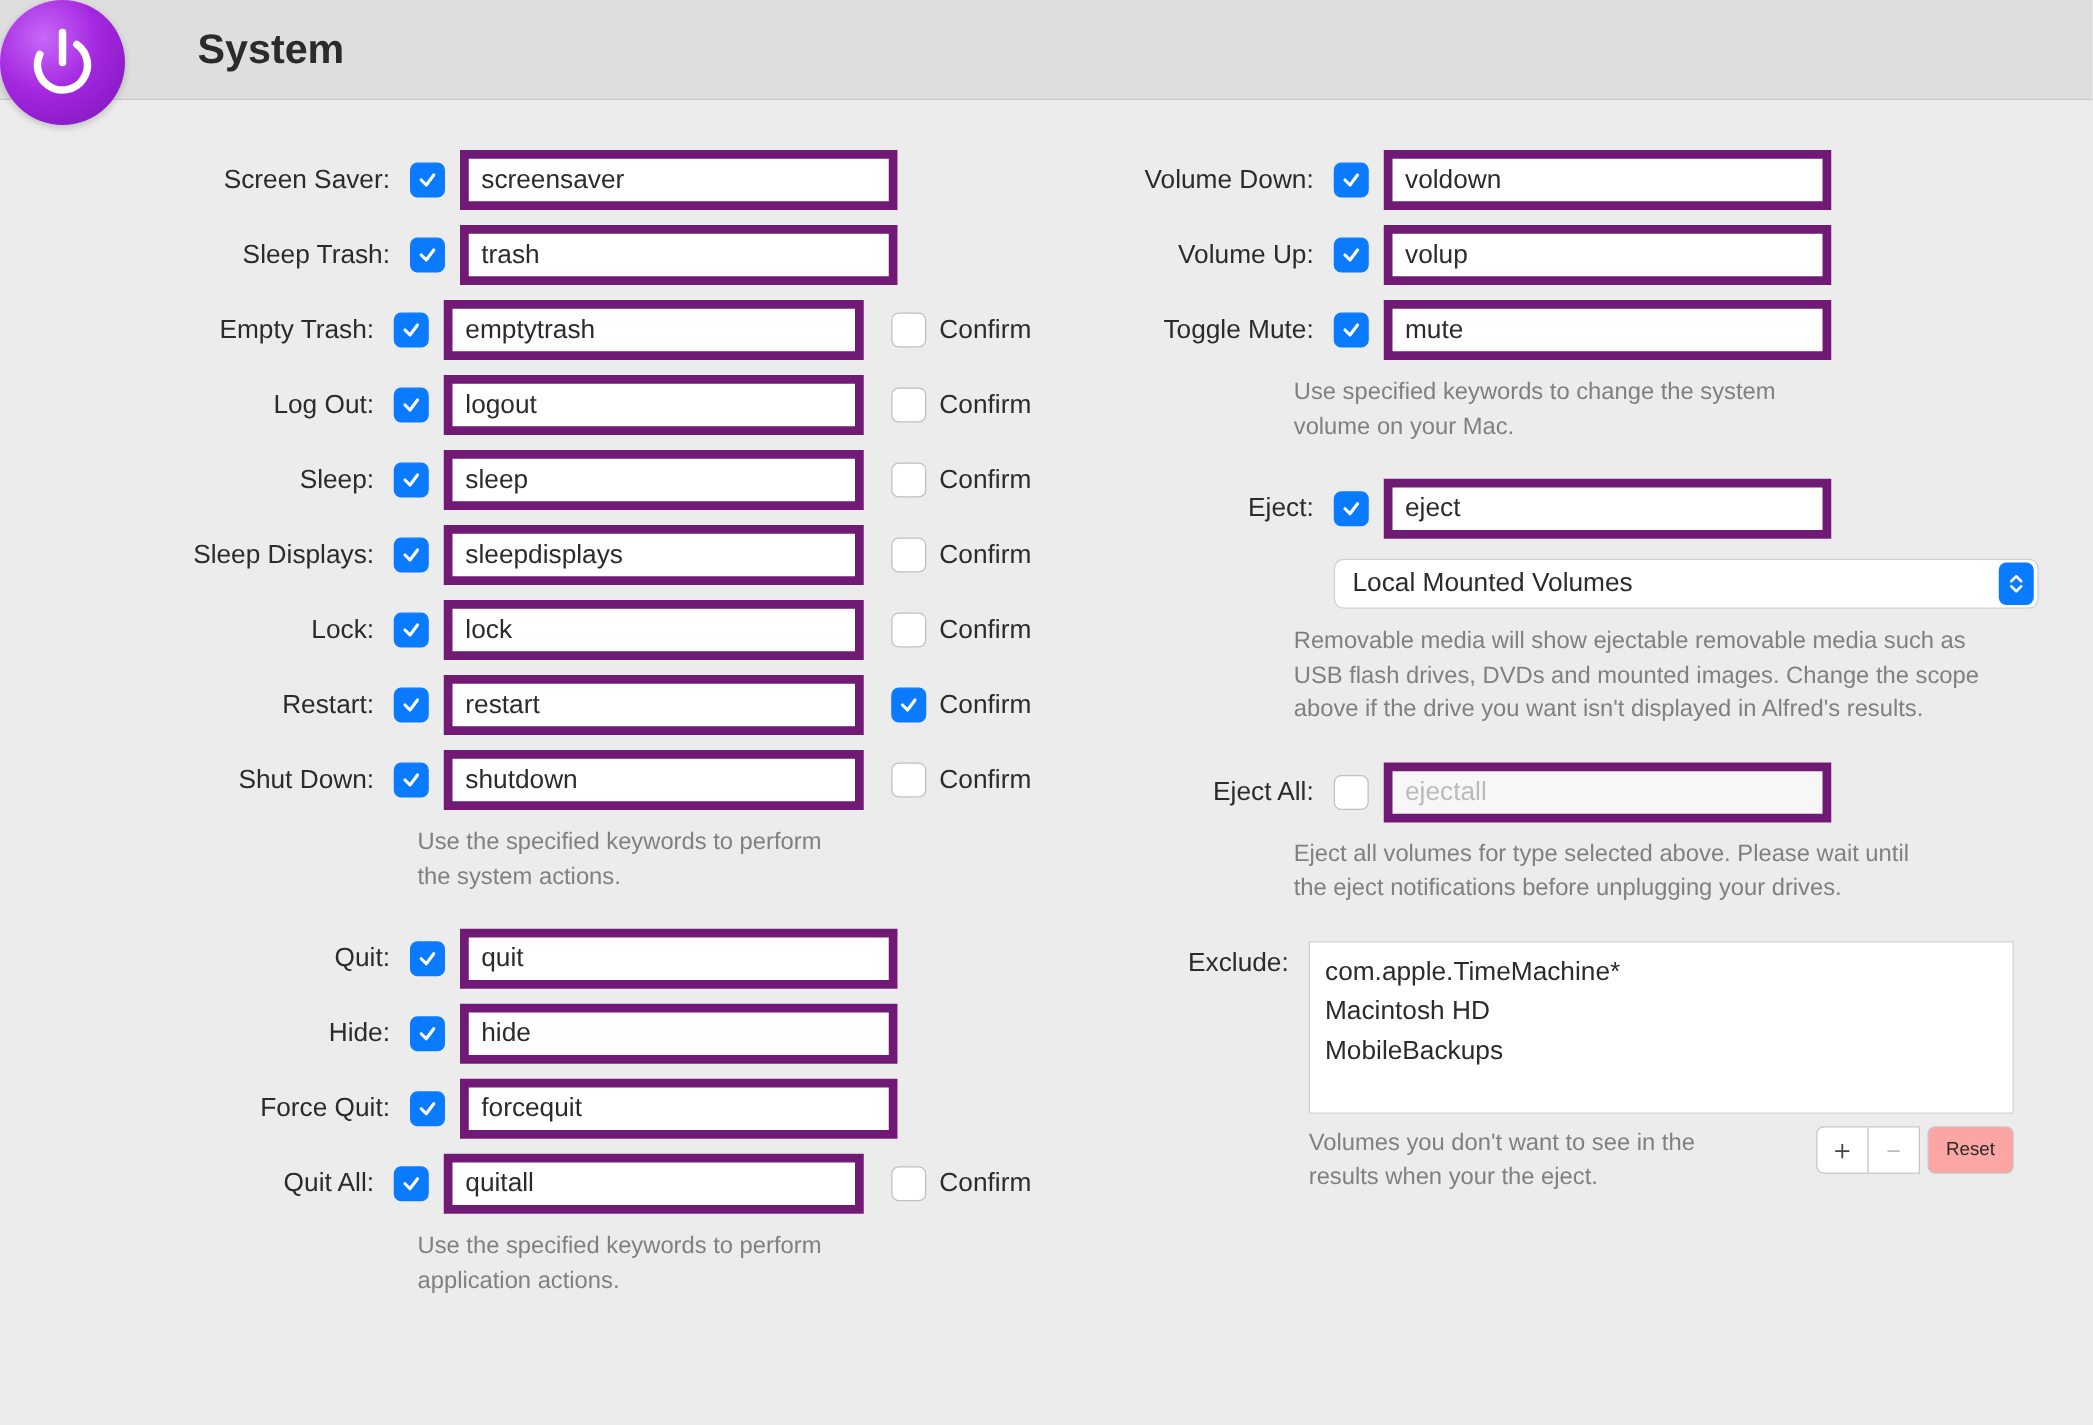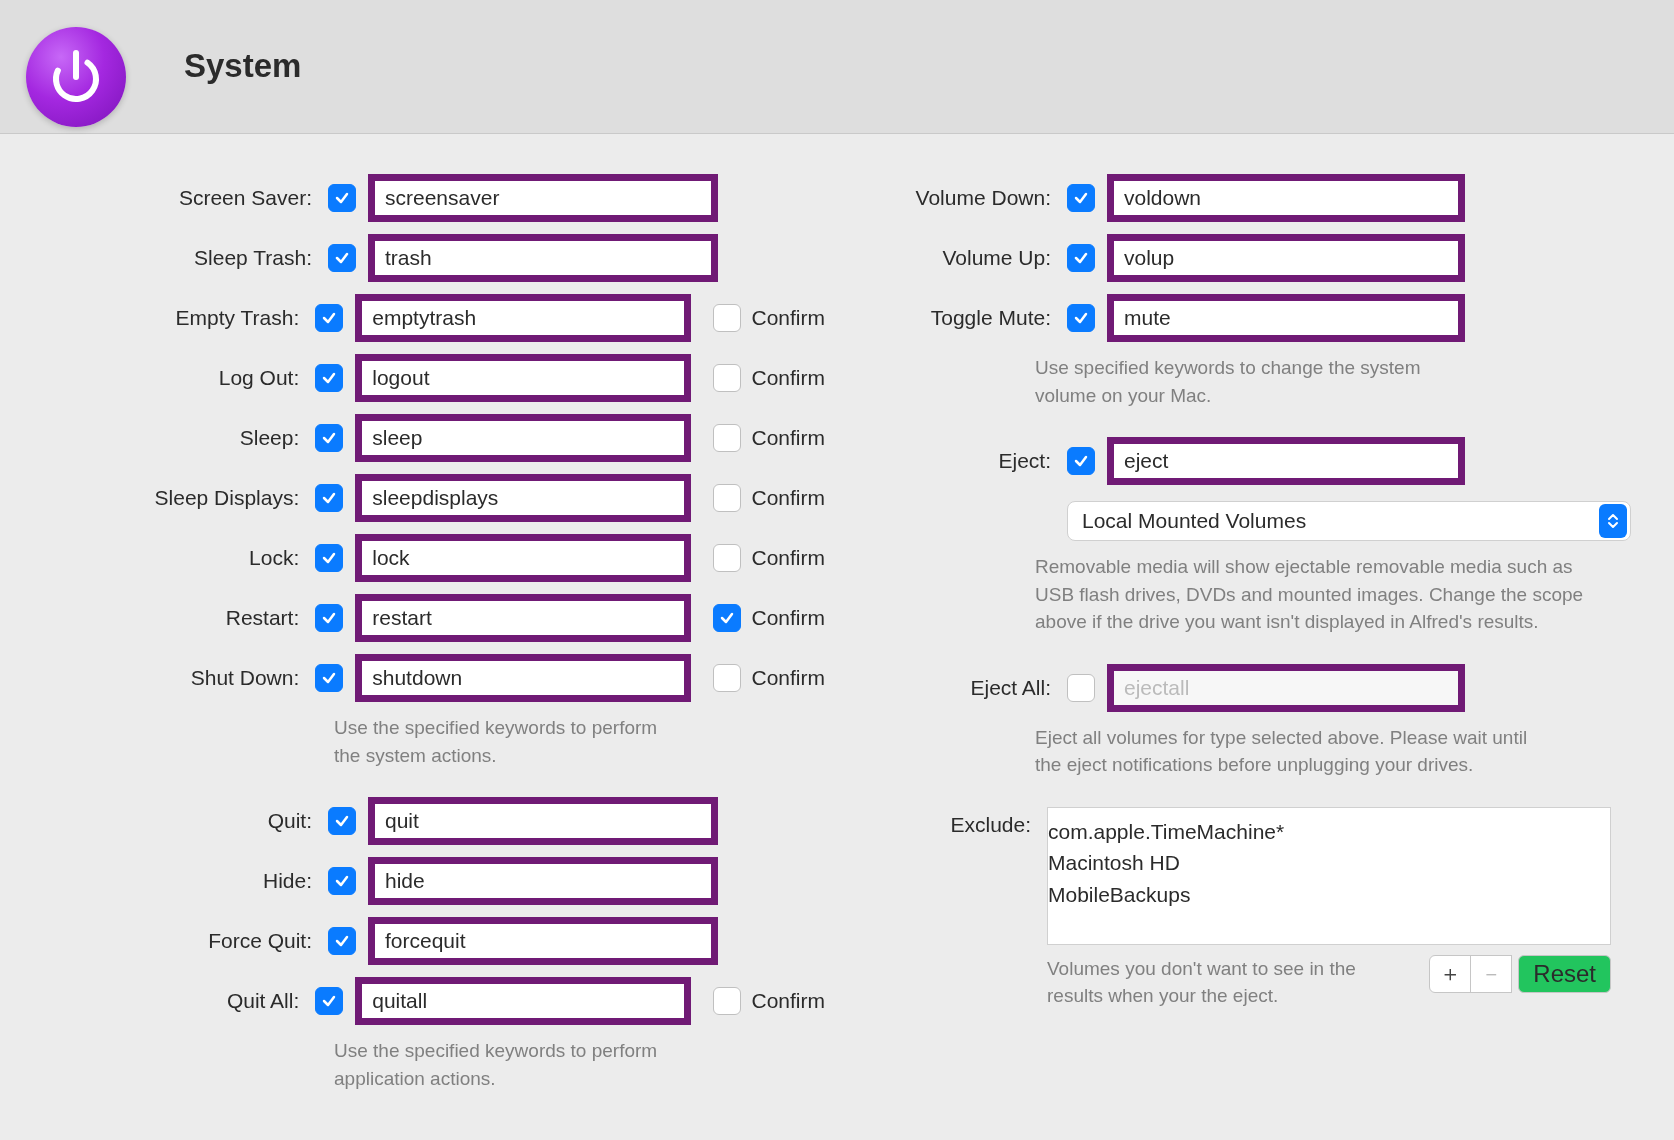--- a/index.html
+++ b/index.html
@@ -16,11 +16,10 @@
 
   .header {
     background: #dedede;
-    height: 134px;
+    height: 80px;
     border-bottom: 1px solid #c9c9c9;
     display: flex;
     align-items: center;
-    padding-left: 26px;
     box-sizing: border-box;
   }
   .header-icon {

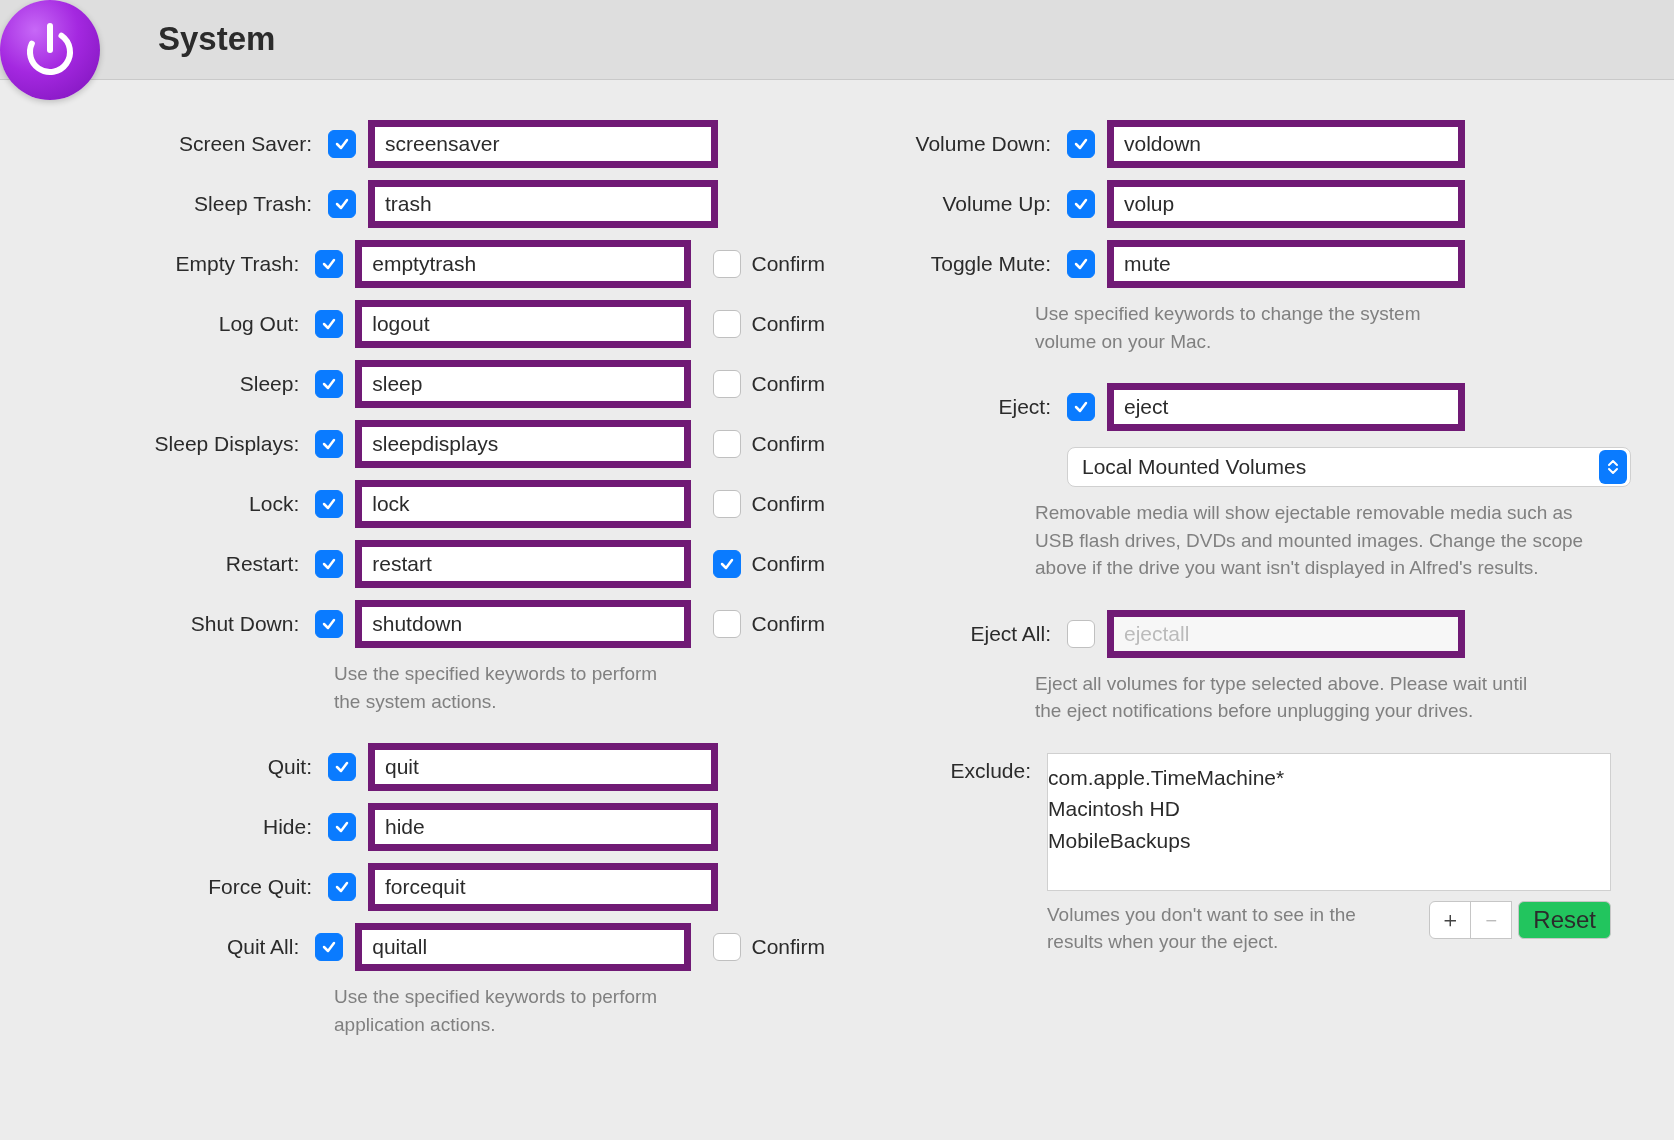--- a/index.html
+++ b/index.html
@@ -165,7 +165,7 @@
     border: 1px solid #d0d0d0;
     background:#fff;
     box-sizing:border-box;
-    padding: 8px 0;
+    padding: 8px 12px;
     font-size:21px;
     line-height: 1.5;
   }

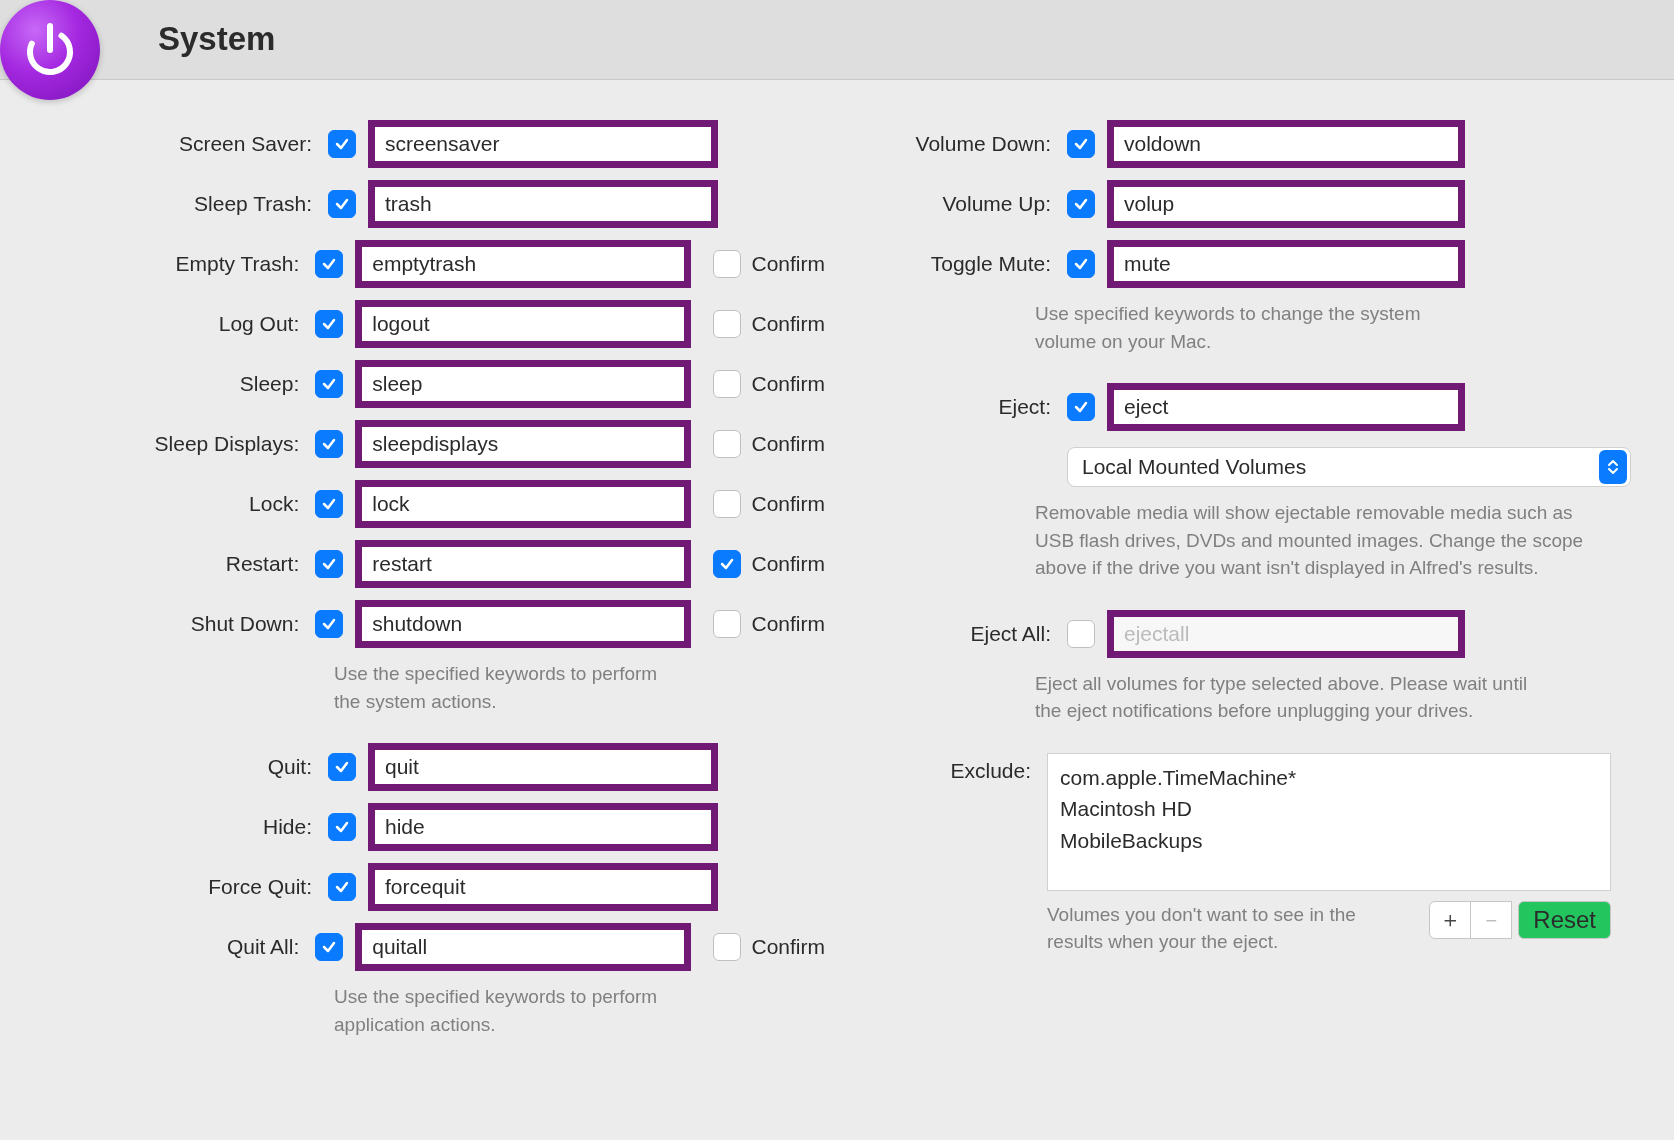--- a/index.html
+++ b/index.html
@@ -196,8 +196,8 @@
   .sqbtn:nth-child(2){ border-radius:0; color:#bbb; }
   .resetbtn {
     height:36px; padding:0 14px;
-    border:1px solid #c6c6c6; background:#22c55e; border-radius:6px;
-    font-size:24px; color:#2b2b2b; margin-left:6px;
+    border:1px solid #c6c6c6; background:#fca5a5; border-radius:6px;
+    font-size:15px; color:#2b2b2b; margin-left:6px;
     display:flex; align-items:center;
   }
 </style>

